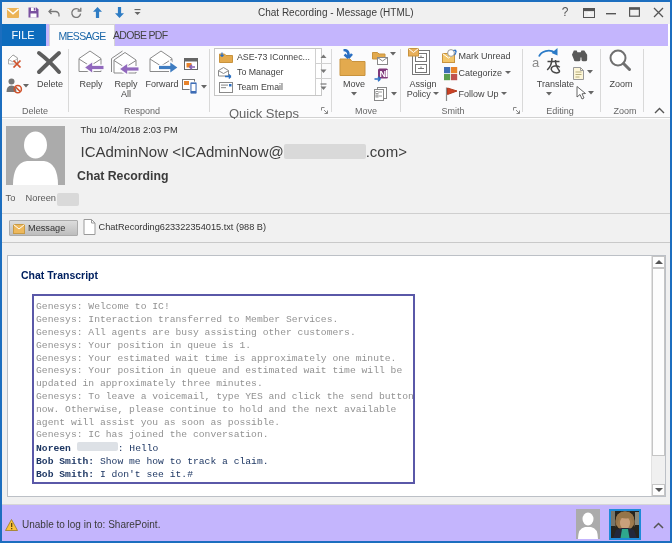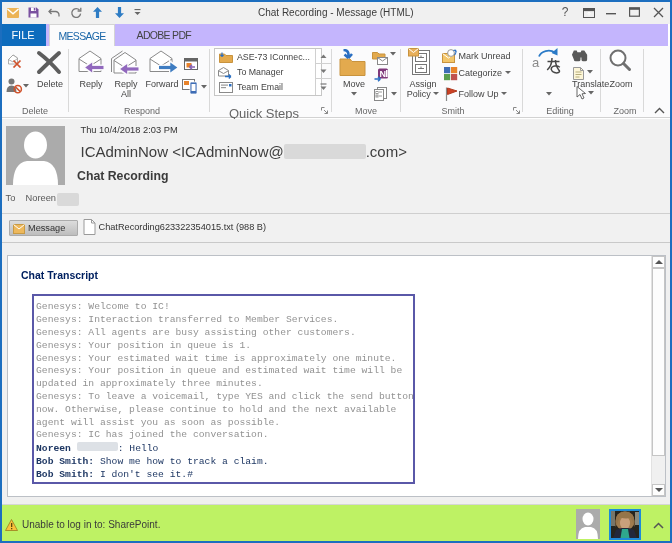--- a/index.html
+++ b/index.html
@@ -63,7 +63,7 @@
 <div class="abs" style="left:0;top:24px;width:668px;height:22px;background:#c4b5fd;">
   <div class="abs" style="left:0px;top:0px;width:46px;height:22px;background:#0e6cbd;color:#fff;font-size:11px;text-align:center;line-height:22px;">FILE</div>
   <div class="abs" style="left:49px;top:0px;width:66px;height:22px;background:#fbfbfc;border:1px solid #d4d4d4;border-bottom:none;color:#1a66a8;font-size:10.5px;letter-spacing:-0.7px;text-align:center;line-height:22px;">MESSAGE</div>
-  <div class="abs" style="left:113px;top:0px;width:78px;height:22px;color:#444;font-size:10.5px;letter-spacing:-0.7px;text-align:right;line-height:22px;">ADOBE PDF</div>
+  <div class="abs" style="left:113px;top:0px;width:78px;height:22px;color:#444;font-size:10.5px;letter-spacing:-0.7px;text-align:left;line-height:22px;">ADOBE PDF</div>
 </div>
 
 <div class="abs" id="ribbon" style="left:2px;top:46px;width:668px;height:72px;background:#fbfbfc;border-bottom:1px solid #d2d2d2;font-size:9px;color:#444;">

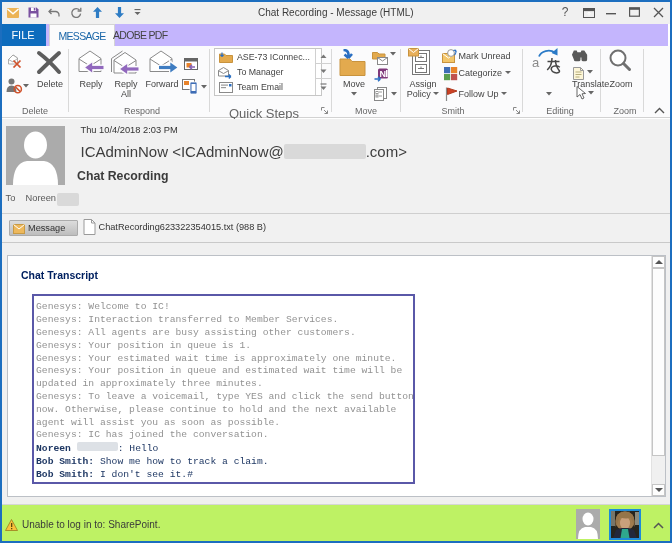--- a/index.html
+++ b/index.html
@@ -267,7 +267,7 @@
       <path d="M2 9.5 A10 8 0 0 1 18 5.5" fill="none" stroke="#2a7ac7" stroke-width="1.8"></path>
       <path d="M20.5 1 L20.5 8.5 L14.5 6 Z" fill="#2a7ac7"></path>
     </svg>
-  <div class="abs" style="left:522px;top:33px;width:50px;text-align:left;margin-left:48px;">Translate</div>
+  <div class="abs" style="left:522px;top:33px;width:50px;text-align:right;">Translate</div>
   <svg class="abs" style="left:544px;top:46px;" width="6" height="4" viewBox="0 0 6 4">
       <path d="M0 0 L3 3.4 L6 0 Z" fill="#666"></path>
     </svg>

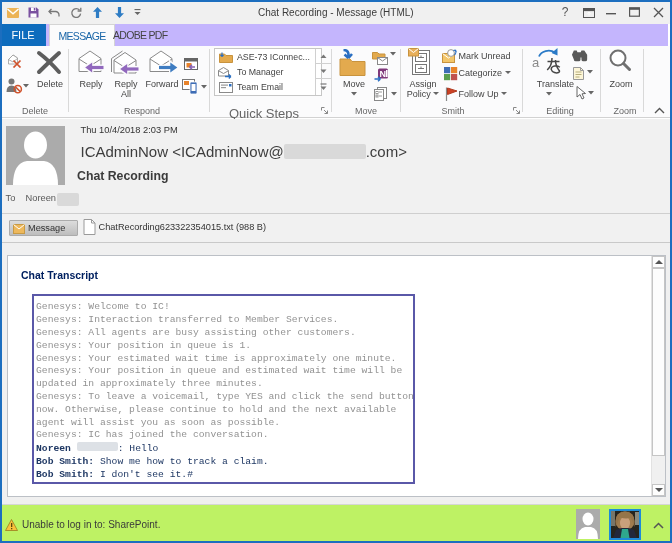--- a/index.html
+++ b/index.html
@@ -364,7 +364,7 @@
   </div>
 </div>
 
-<div class="abs" id="statusbar" style="left:2px;top:504px;width:668px;height:37px;background:#bef264;border-top:1px solid #d6d6d6;">
+<div class="abs" id="statusbar" style="left:2px;top:504px;width:668px;height:37px;background:#c4b5fd;border-top:1px solid #d6d6d6;">
   <svg class="abs" style="left:3px;top:14px;" width="13" height="12" viewBox="0 0 13 12">
       <path d="M6.5 0.5 L12.5 11.5 H0.5 Z" fill="#fbc13c" stroke="#9a7c1e" stroke-width="0.8"></path>
       <rect x="6" y="4" width="1.3" height="4" fill="#5a4a10"></rect>

